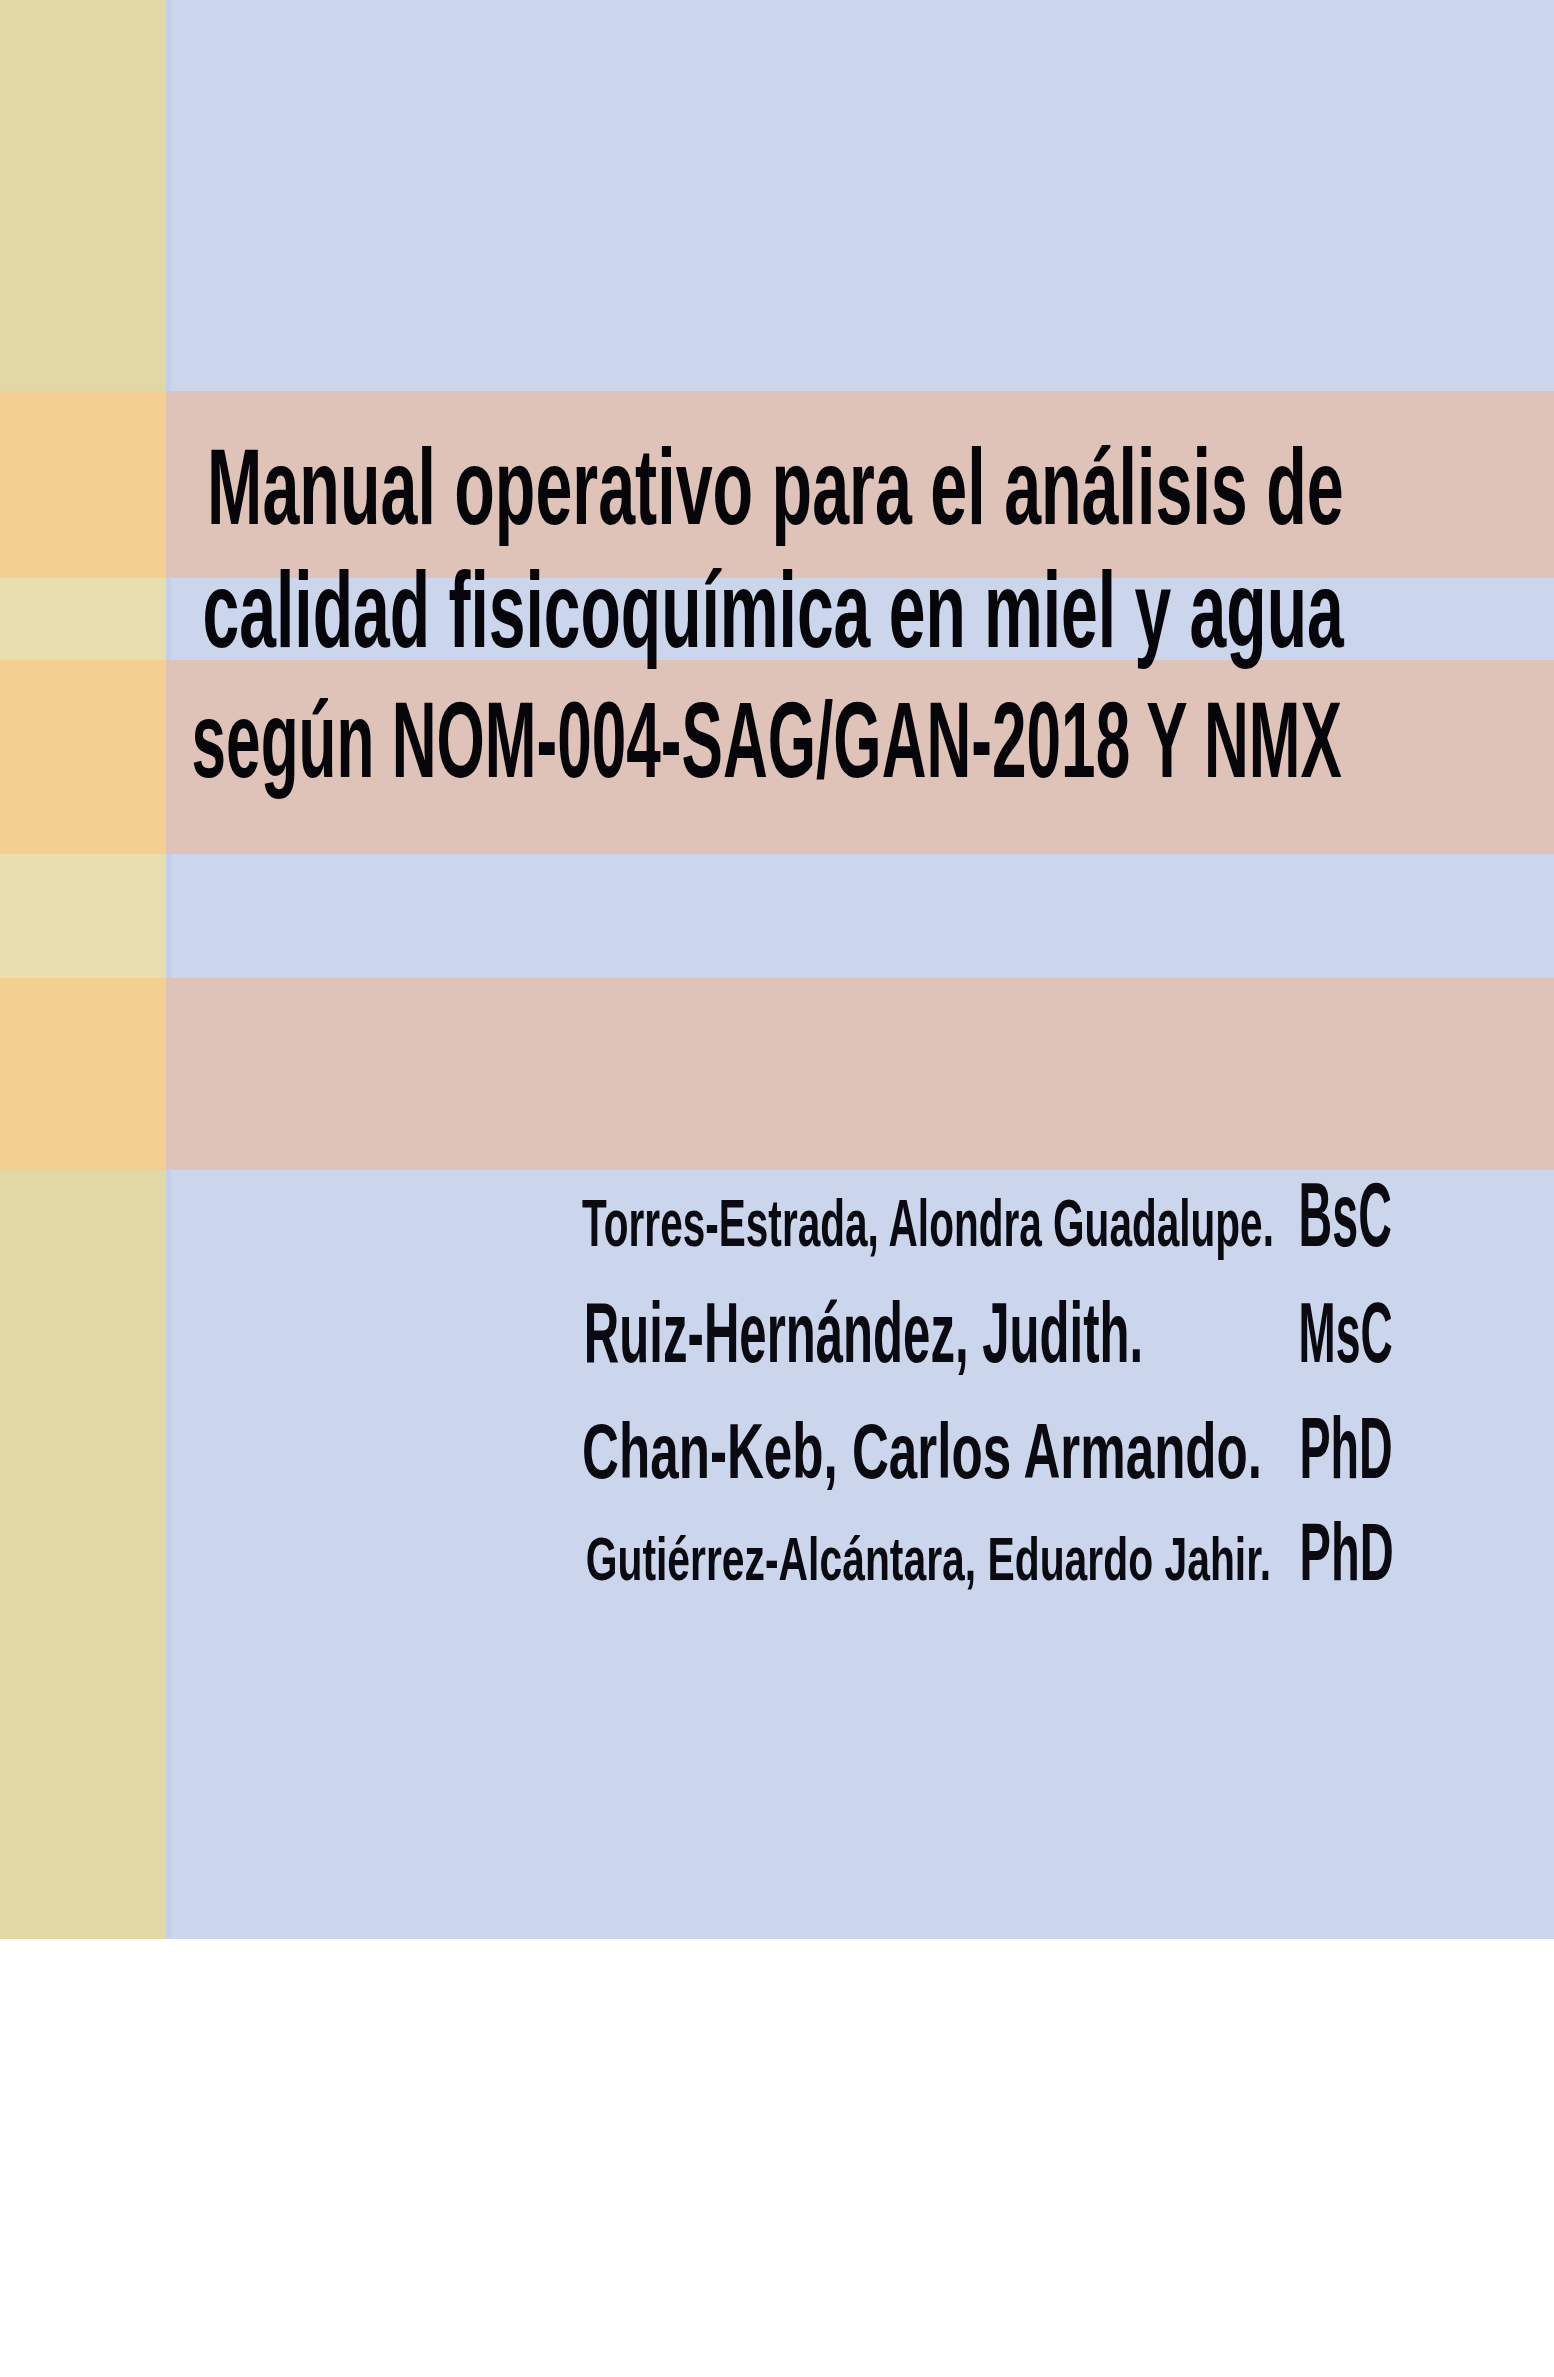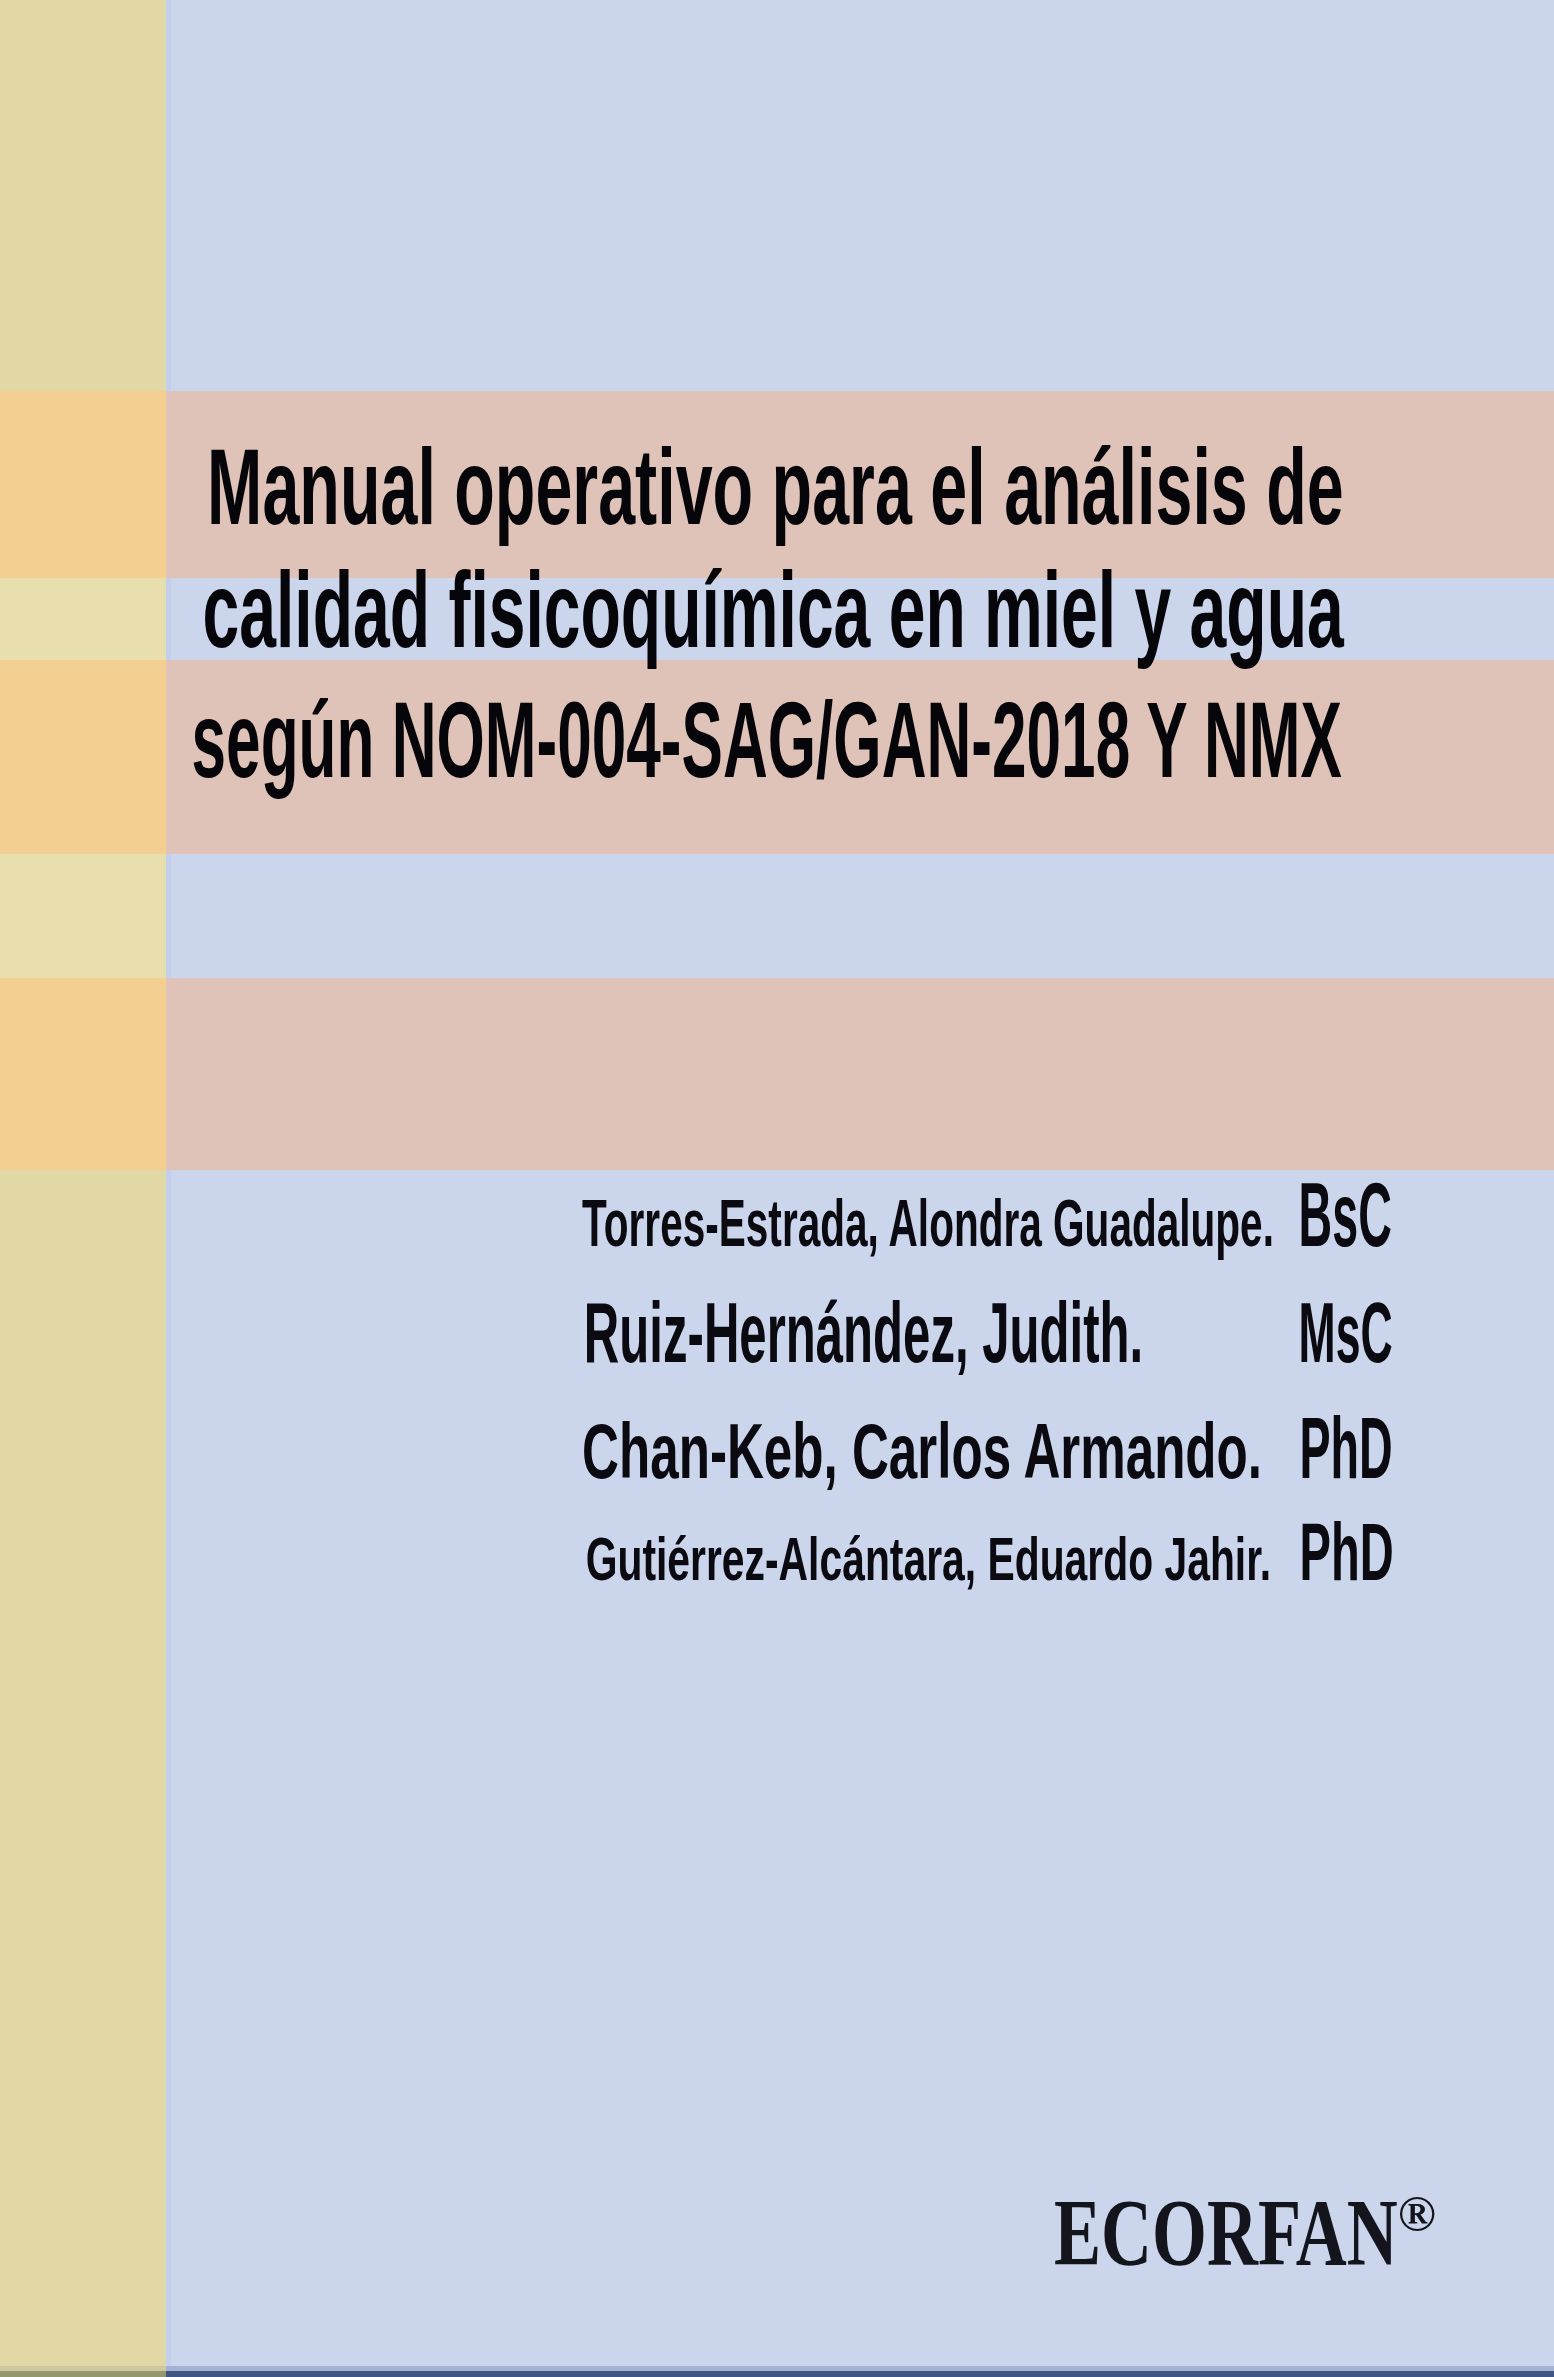--- a/index.html
+++ b/index.html
@@ -6,7 +6,7 @@
   body{font-family:"Liberation Sans",sans-serif;}
   #cover{
     position:relative;
-    width:1554px;height:2377px;
+    width:1554px;height:1939px;
     background:#cbd6ed;
     overflow:hidden;
   }

